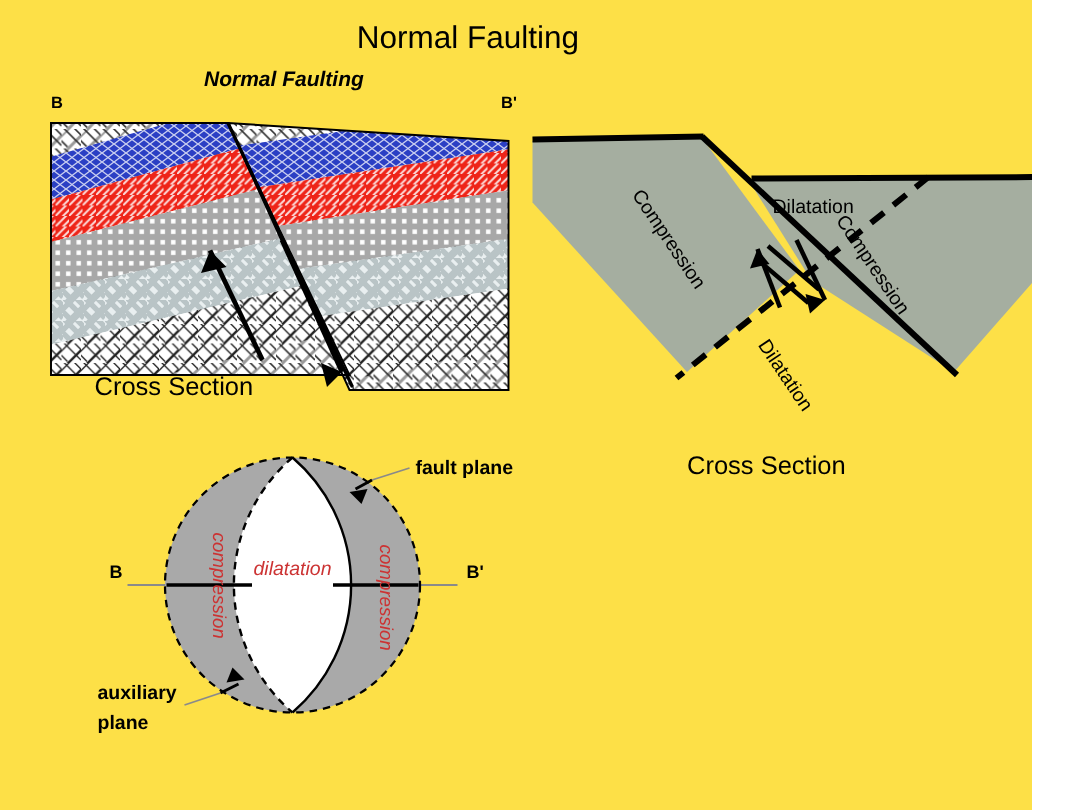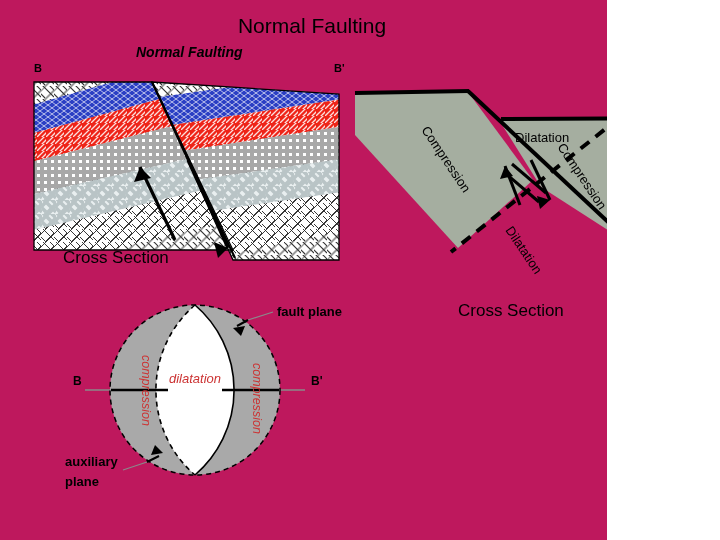--- a/index.html
+++ b/index.html
@@ -9,9 +9,9 @@
   }
   #slide {
     position: relative;
-    width: 607px;
+    width: 688px;
     height: 540px;
-    background: #be185d;
+    background: #fde047;
     overflow: hidden;
     font-family: "Liberation Sans", sans-serif;
   }

